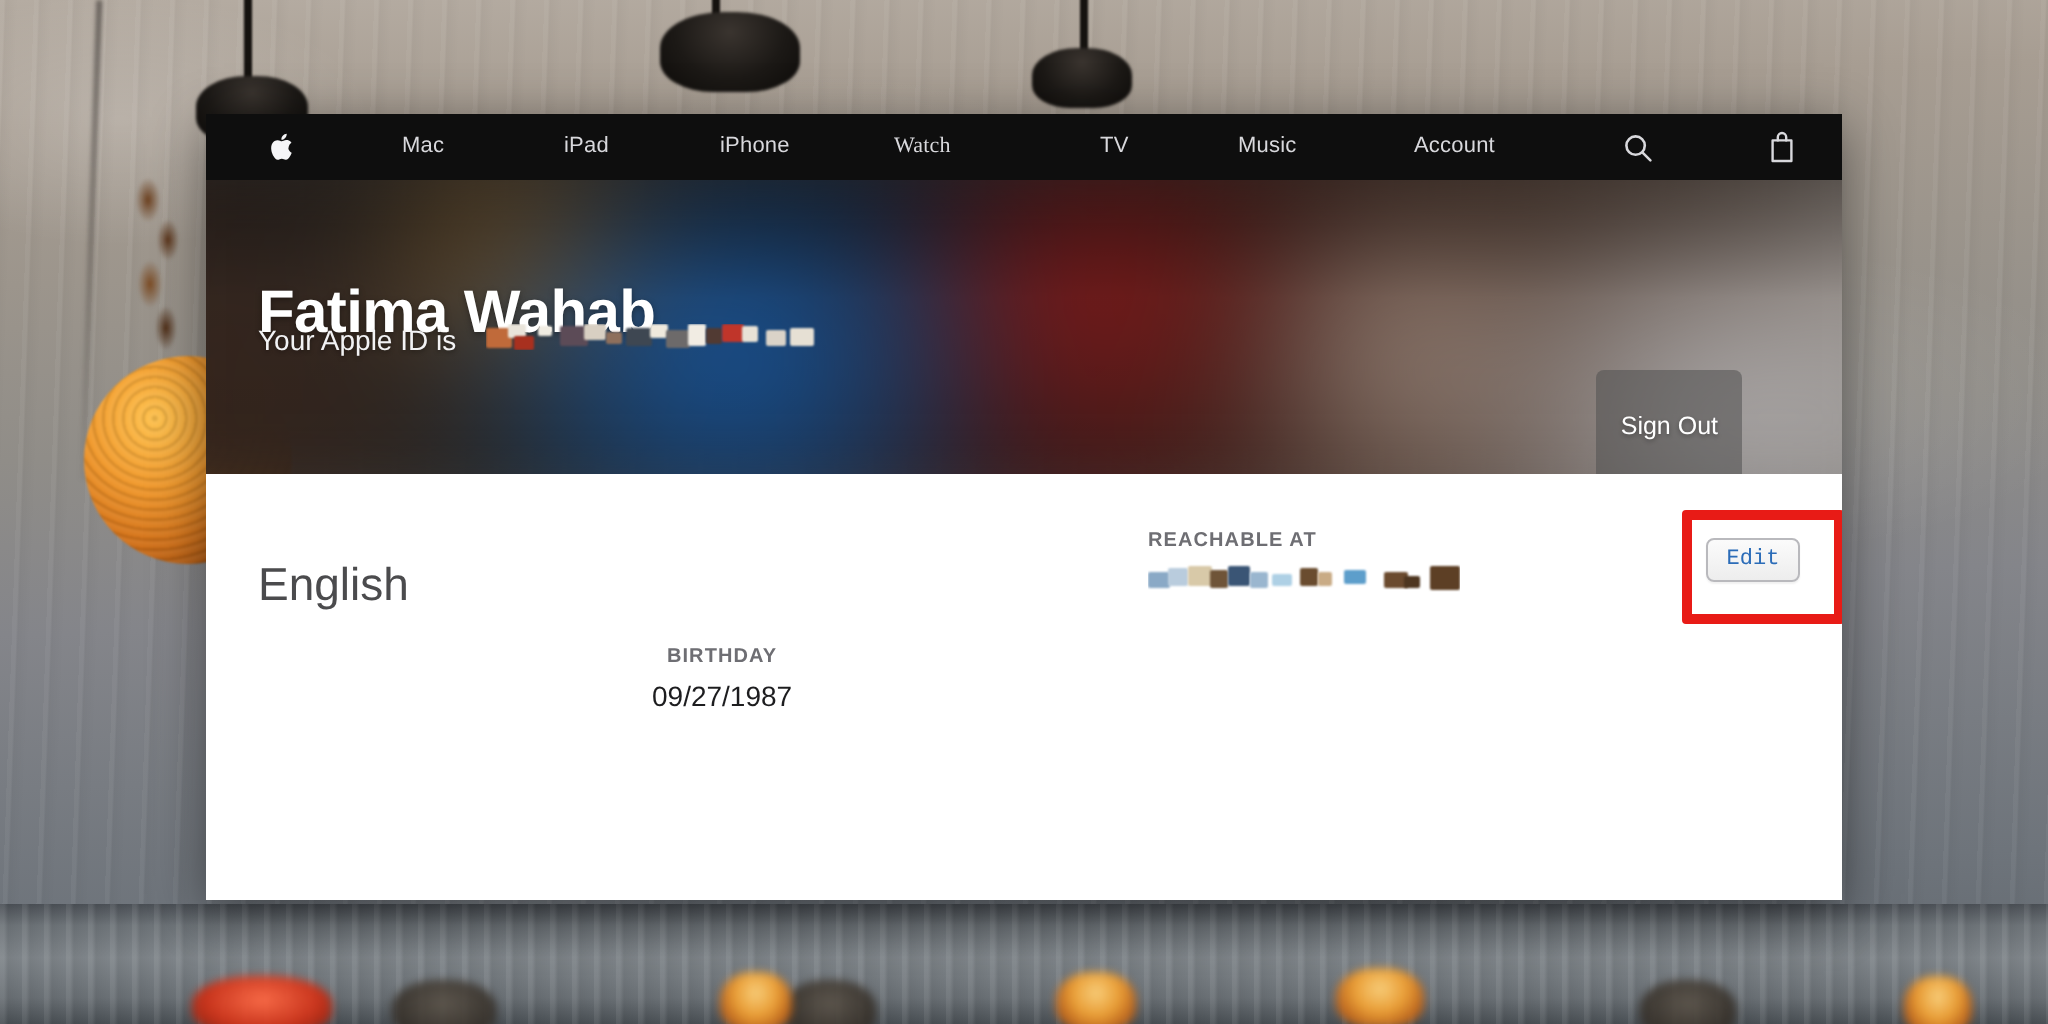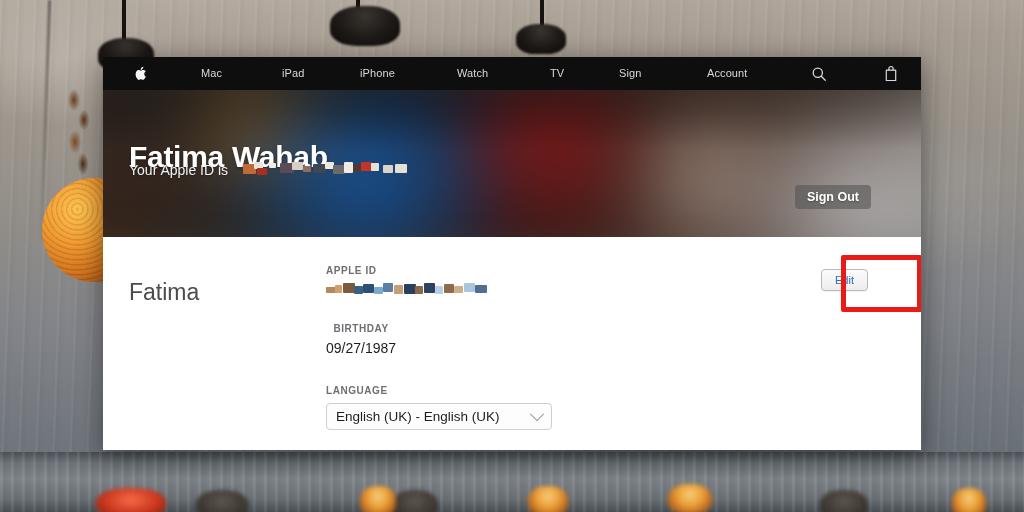--- a/index.html
+++ b/index.html
@@ -169,7 +169,7 @@
   .gn-mac     { position: absolute; left: 98px;  }
   .gn-ipad    { position: absolute; left: 179px; }
   .gn-iphone  { position: absolute; left: 257px; }
-  .gn-watch   { position: absolute; left: 354px; }
+  .gn-watch   { position: absolute; left: 344px; font-family: Liberation Serif, serif; }
   .gn-tv      { position: absolute; left: 447px; }
   .gn-music   { position: absolute; left: 516px; }
   .gn-support { position: absolute; left: 604px; }

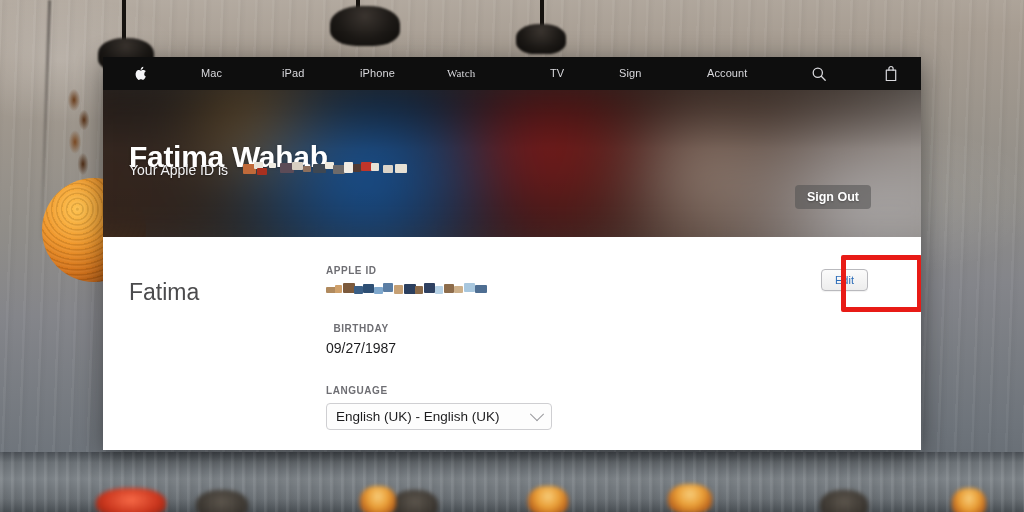--- a/index.html
+++ b/index.html
@@ -369,7 +369,7 @@
       <span class="gn-item gn-iphone">iPhone</span>
       <span class="gn-item gn-watch">Watch</span>
       <span class="gn-item gn-tv">TV</span>
-      <span class="gn-item gn-music">Sign</span>
+      <span class="gn-item gn-music">Music</span>
       <span class="gn-item gn-support">Account</span>
 
       <span class="gn-search">

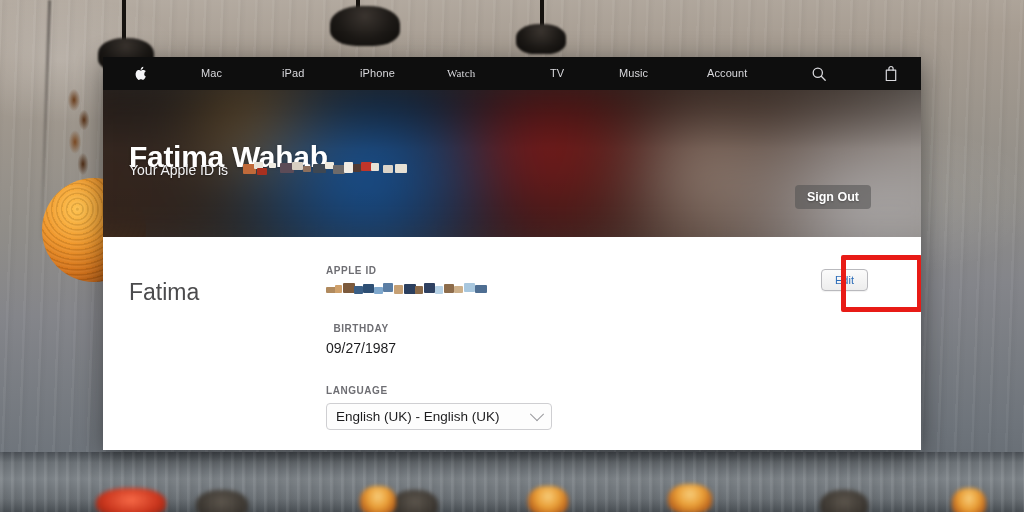--- a/index.html
+++ b/index.html
@@ -222,14 +222,13 @@
   .signout {
     position: absolute;
     right: 50px; top: 95px;
-    padding: 5px 12px;
+    padding: 21px 12px;
     border-radius: 4px;
     background: rgba(80,80,80,.55);
     color: #fff;
     font-size: 12.5px;
     cursor: pointer;
     text-shadow: 0 1px 2px rgba(0,0,0,.3);
-    font-weight: bold;
   }
 
   

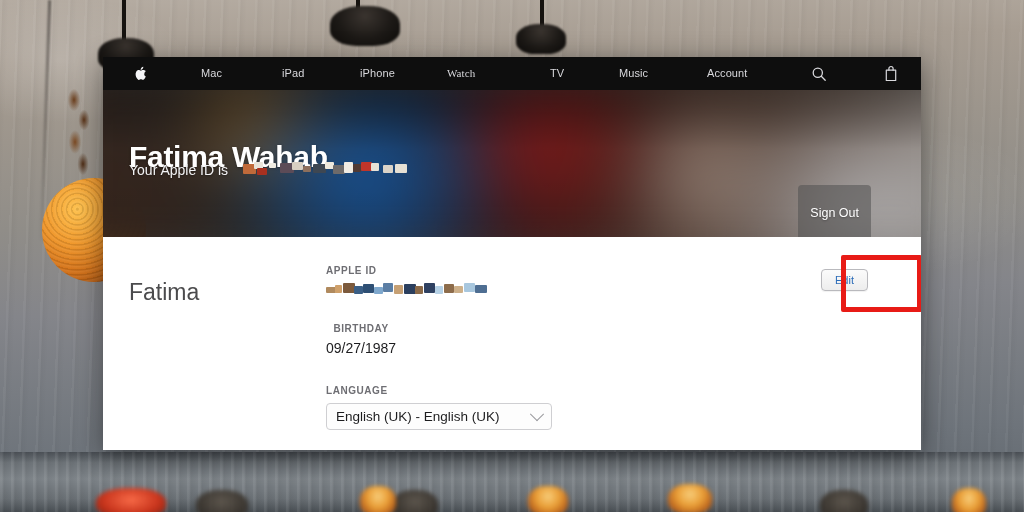--- a/index.html
+++ b/index.html
@@ -421,27 +421,6 @@
 
       <h2 class="acct-title">Fatima</h2>
 
-      <div class="field f-appleid">
-        <div class="field-label">APPLE ID</div>
-        <div class="redact" style="width:162px;">
-          <i style="left:0px;   top:5px;  width:10px; height:6px;  background:#b08a5e;"></i>
-          <i style="left:9px;   top:3px;  width:7px;  height:8px;  background:#cfa06a;"></i>
-          <i style="left:17px;  top:1px;  width:12px; height:10px; background:#7c5a3c;"></i>
-          <i style="left:28px;  top:4px;  width:9px;  height:8px;  background:#3b5f86;"></i>
-          <i style="left:37px;  top:2px;  width:11px; height:9px;  background:#2e4f74;"></i>
-          <i style="left:48px;  top:5px;  width:9px;  height:7px;  background:#7fa8cd;"></i>
-          <i style="left:57px;  top:1px;  width:10px; height:9px;  background:#5b7ea4;"></i>
-          <i style="left:68px;  top:3px;  width:9px;  height:9px;  background:#c6a074;"></i>
-          <i style="left:78px;  top:2px;  width:12px; height:10px; background:#2b3f5e;"></i>
-          <i style="left:89px;  top:4px;  width:8px;  height:8px;  background:#8b6a49;"></i>
-          <i style="left:98px;  top:1px;  width:11px; height:10px; background:#2f4161;"></i>
-          <i style="left:109px; top:4px;  width:8px;  height:8px;  background:#b7d2e6;"></i>
-          <i style="left:118px; top:2px;  width:10px; height:9px;  background:#8d6c4b;"></i>
-          <i style="left:128px; top:4px;  width:9px;  height:7px;  background:#cdb08a;"></i>
-          <i style="left:138px; top:1px;  width:11px; height:9px;  background:#a8c7de;"></i>
-          <i style="left:149px; top:3px;  width:12px; height:8px;  background:#4e6e92;"></i>
-        </div>
-      </div>
 
 
       <div class="field f-birthday">

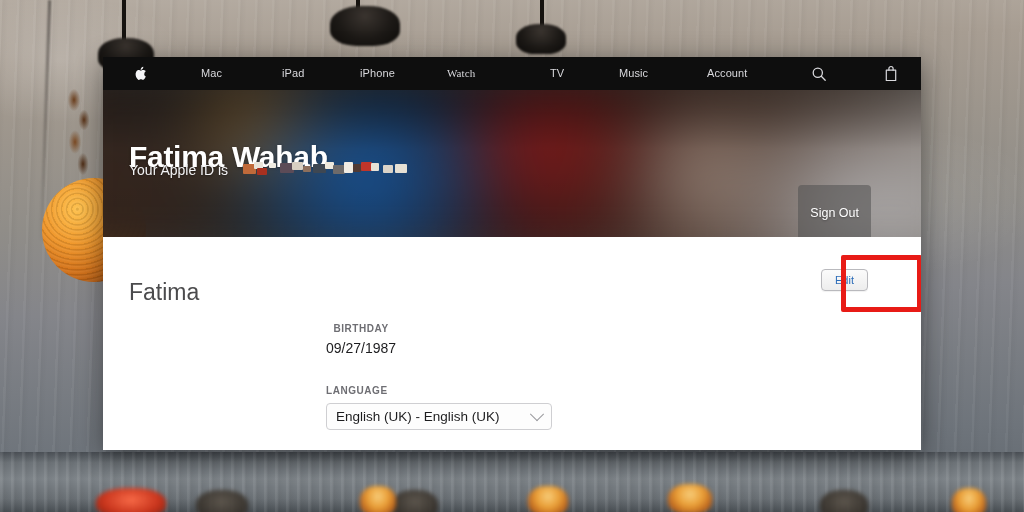--- a/index.html
+++ b/index.html
@@ -422,6 +422,24 @@
       <h2 class="acct-title">Fatima</h2>
 
 
+      <div class="field f-reachable">
+        <div class="field-label">REACHABLE AT</div>
+        <div class="redact" style="width:156px;">
+          <i style="left:0px;   top:4px;  width:11px; height:8px;  background:#8aa9c6;"></i>
+          <i style="left:10px;  top:2px;  width:10px; height:9px;  background:#b9ccdd;"></i>
+          <i style="left:20px;  top:1px;  width:12px; height:10px; background:#d8c9a8;"></i>
+          <i style="left:31px;  top:3px;  width:9px;  height:9px;  background:#6f5438;"></i>
+          <i style="left:40px;  top:1px;  width:11px; height:10px; background:#3a5575;"></i>
+          <i style="left:51px;  top:4px;  width:9px;  height:8px;  background:#9ab6cf;"></i>
+          <i style="left:62px;  top:5px;  width:10px; height:6px;  background:#aed0e5;"></i>
+          <i style="left:76px;  top:2px;  width:9px;  height:9px;  background:#6a4c2f;"></i>
+          <i style="left:85px;  top:4px;  width:7px;  height:7px;  background:#c9ab85;"></i>
+          <i style="left:98px;  top:3px;  width:11px; height:7px;  background:#5d9ecb;"></i>
+          <i style="left:118px; top:4px;  width:12px; height:8px;  background:#6b4a2e;"></i>
+          <i style="left:128px; top:6px;  width:8px;  height:6px;  background:#4e3620;"></i>
+          <i style="left:141px; top:1px;  width:15px; height:12px; background:#5d3f25;"></i>
+        </div>
+      </div>
 
       <div class="field f-birthday">
         <div class="field-label">BIRTHDAY</div>

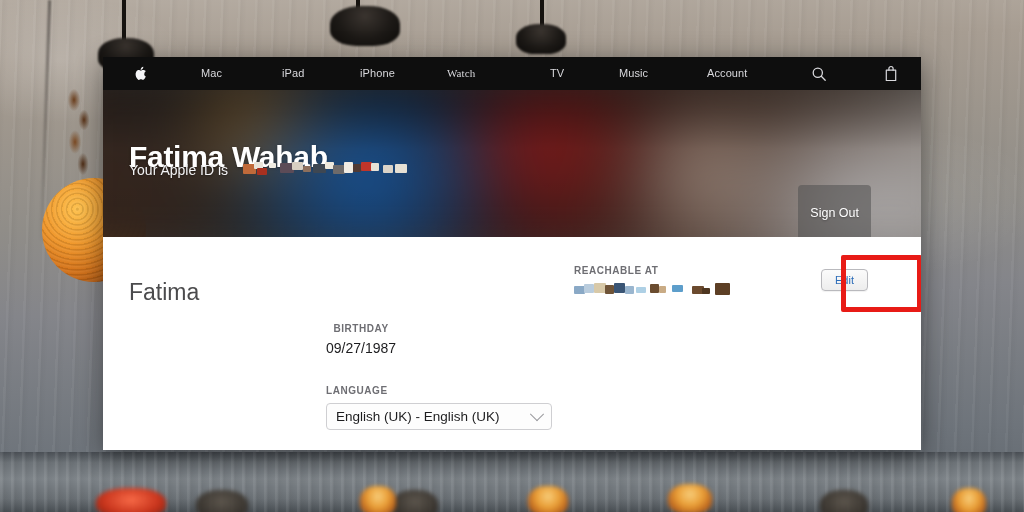--- a/index.html
+++ b/index.html
@@ -419,7 +419,7 @@
 
     <section class="content">
 
-      <h2 class="acct-title">Fatima</h2>
+      <h2 class="acct-title">English</h2>
 
 
       <div class="field f-reachable">

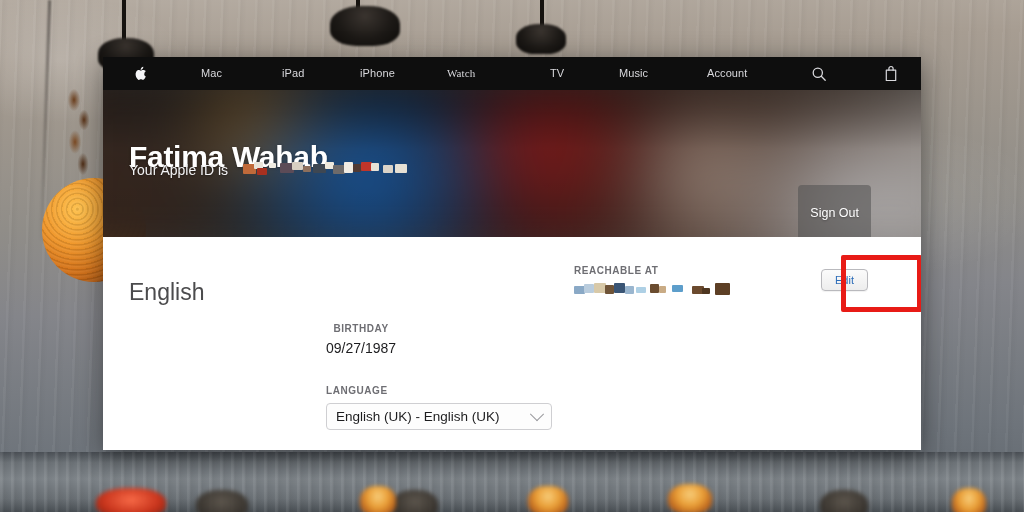--- a/index.html
+++ b/index.html
@@ -300,7 +300,7 @@
 
   .edit-btn {
     position: absolute;
-    left: 718px; top: 32px;
+    left: 750px; top: 32px;
     width: 45px; height: 20px;
     border: 1px solid #b9b9bd;
     border-radius: 4px;
@@ -312,6 +312,7 @@
     justify-content: center;
     cursor: pointer;
     box-shadow: 0 1px 1px rgba(0,0,0,.06);
+    font-family: Liberation Mono, monospace;
   }
   .edit-highlight {
     position: absolute;

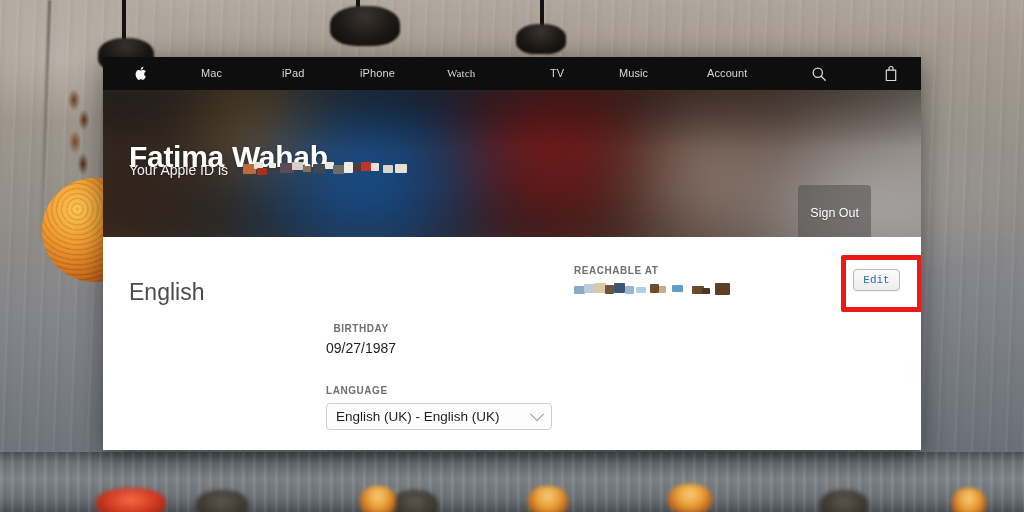--- a/index.html
+++ b/index.html
@@ -448,7 +448,6 @@
       </div>
 
       <div class="field f-language">
-        <div class="field-label">LANGUAGE</div>
         <div class="lang-select">
           <span>English (UK) - English (UK)</span>
           <span class="chev"></span>

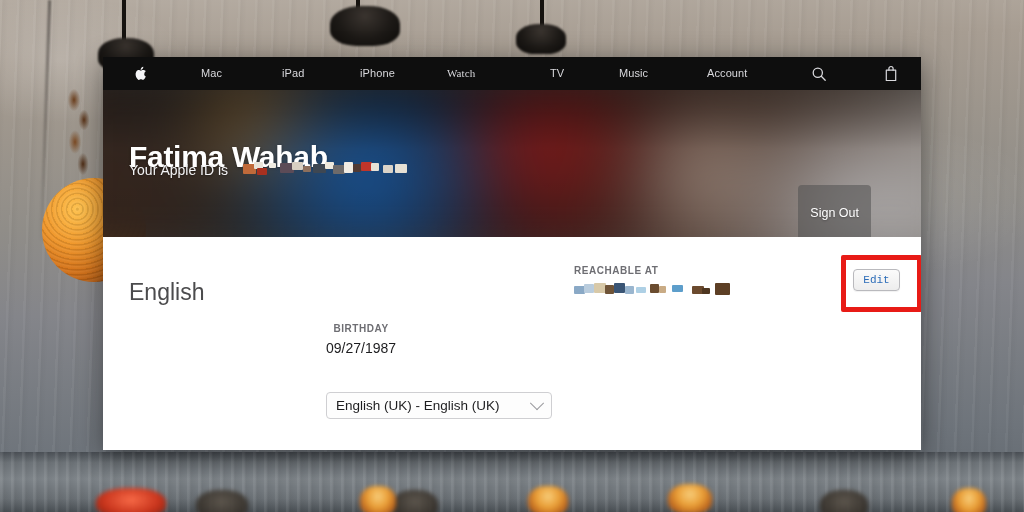--- a/index.html
+++ b/index.html
@@ -448,10 +448,6 @@
       </div>
 
       <div class="field f-language">
-        <div class="lang-select">
-          <span>English (UK) - English (UK)</span>
-          <span class="chev"></span>
-        </div>
       </div>
 
       <div class="edit-btn">Edit</div>

